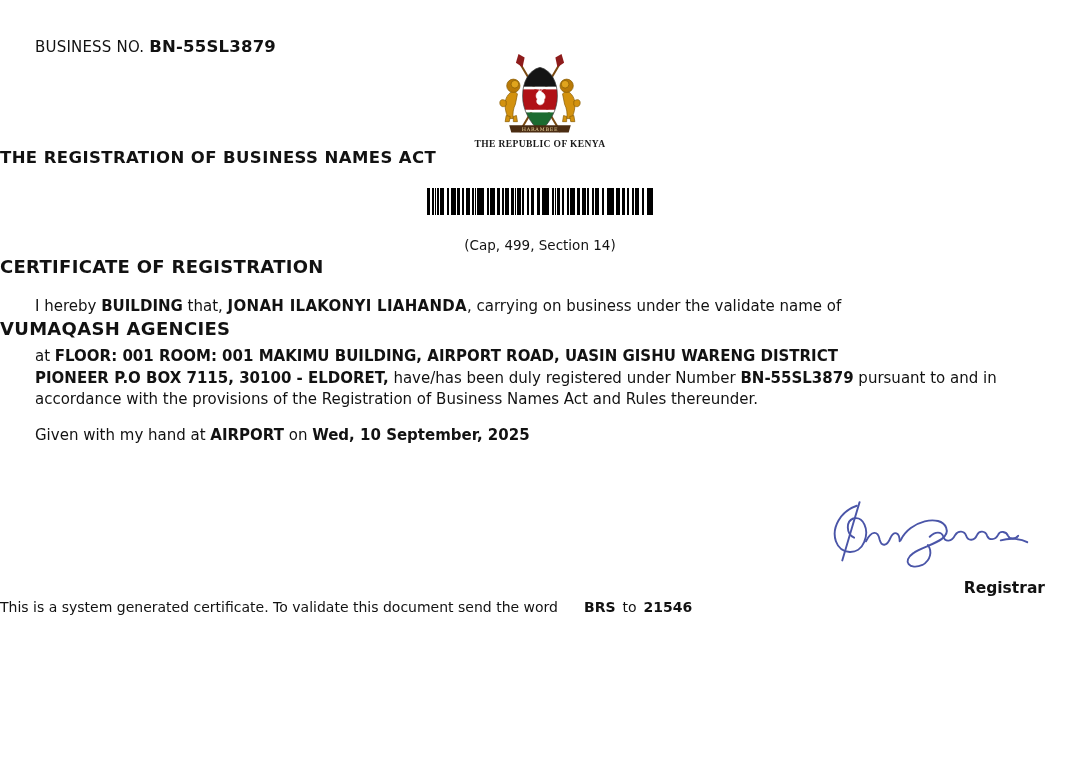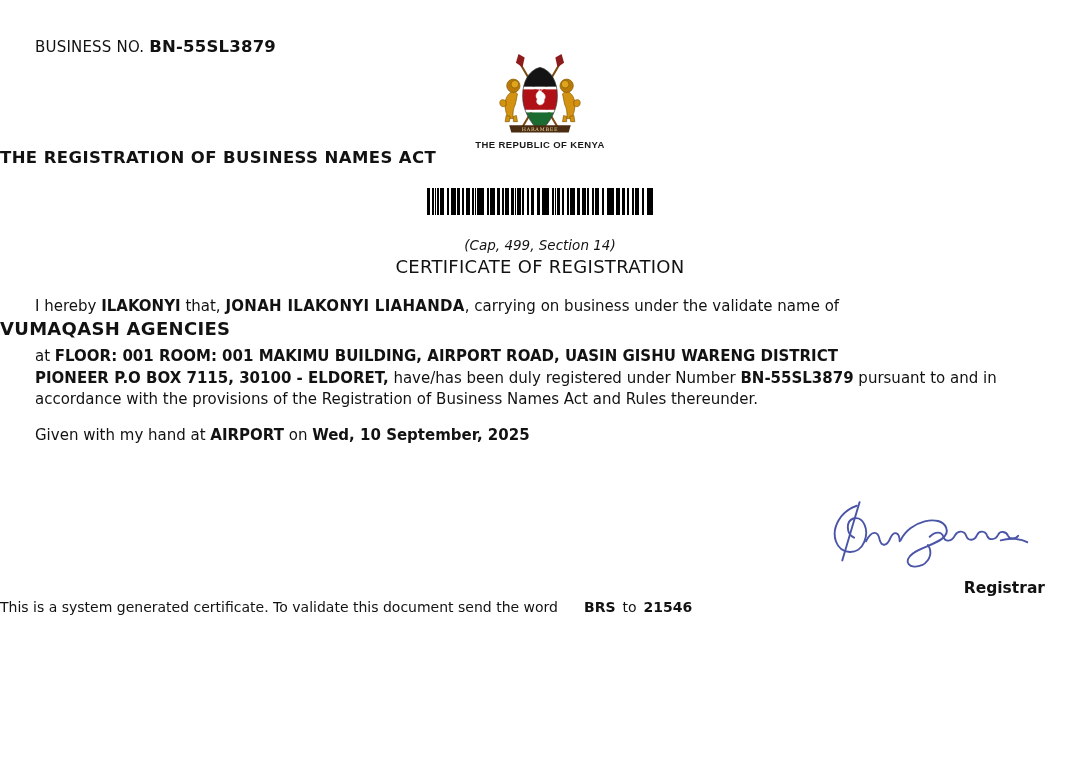--- a/index.html
+++ b/index.html
@@ -12,7 +12,7 @@
 
   .emblem { position:absolute; top:42px; left:0; width:100%; text-align:center; line-height:1; }
   .coa { width:118px; height:82px; display:inline-block; }
-  .coa-caption { font-family:Liberation Sans, sans-serif; font-weight:700;
+  .coa-caption { font-family:Liberation Serif, serif; font-weight:700;
                  font-size:9.5px; letter-spacing:.4px; margin-top:1px; color:#1a1a1a; }
 
   .act-title { position:absolute; top:136px; left:0; width:100%; text-align:left;

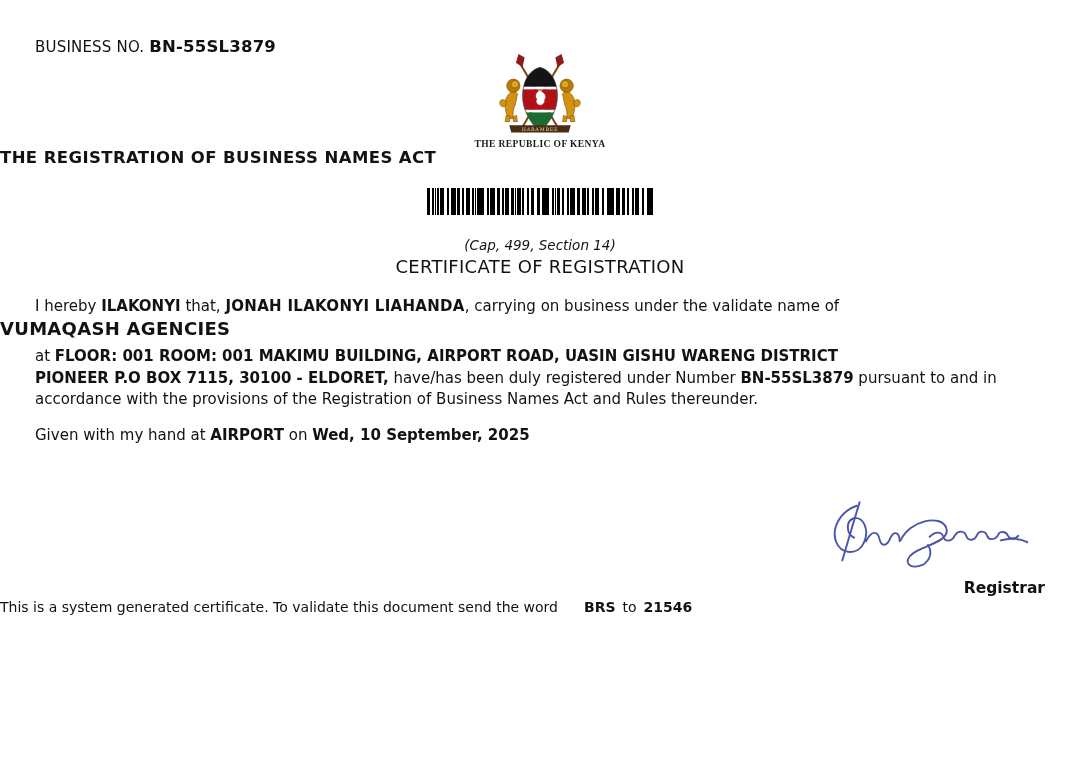--- a/index.html
+++ b/index.html
@@ -25,7 +25,7 @@
                repeating-linear-gradient(90deg,#000 0 3px,rgba(0,0,0,0) 3px 13px),
                repeating-linear-gradient(90deg,#000 0 1px,rgba(0,0,0,0) 1px 21px); }
 
-  .cap-line { position:absolute; top:225px; left:0; width:100%; text-align:center; font-size:13.5px;font-style:italic; }
+  .cap-line { position:absolute; top:225px; left:0; width:100%; text-align:center; font-size:13.5px; }
   .cert-title { position:absolute; top:244px; left:0; width:100%; text-align:center;
                 font-weight:400; font-size:18px; letter-spacing:.3px; }
 

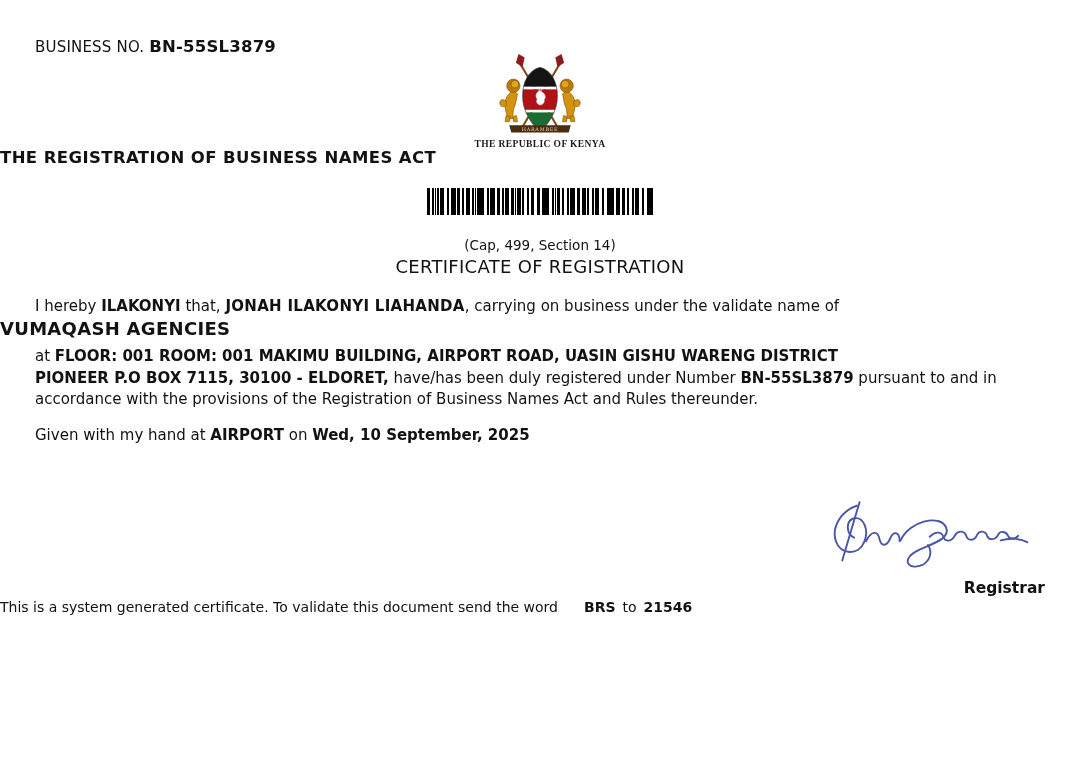--- a/index.html
+++ b/index.html
@@ -26,8 +26,8 @@
                repeating-linear-gradient(90deg,#000 0 1px,rgba(0,0,0,0) 1px 21px); }
 
   .cap-line { position:absolute; top:225px; left:0; width:100%; text-align:center; font-size:13.5px; }
-  .cert-title { position:absolute; top:244px; left:0; width:100%; text-align:center;
-                font-weight:400; font-size:18px; letter-spacing:.3px; }
+  .cert-title { position:absolute; top:244px; left:0; width:100%; 
+                font-weight:700; font-size:18px; letter-spacing:.3px; }
 
   .para1 { position:absolute; left:35px; right:40px; top:284px; font-size:15px; line-height:21px; }
   .biz-name { position:absolute; top:306px; left:0; width:100%; 

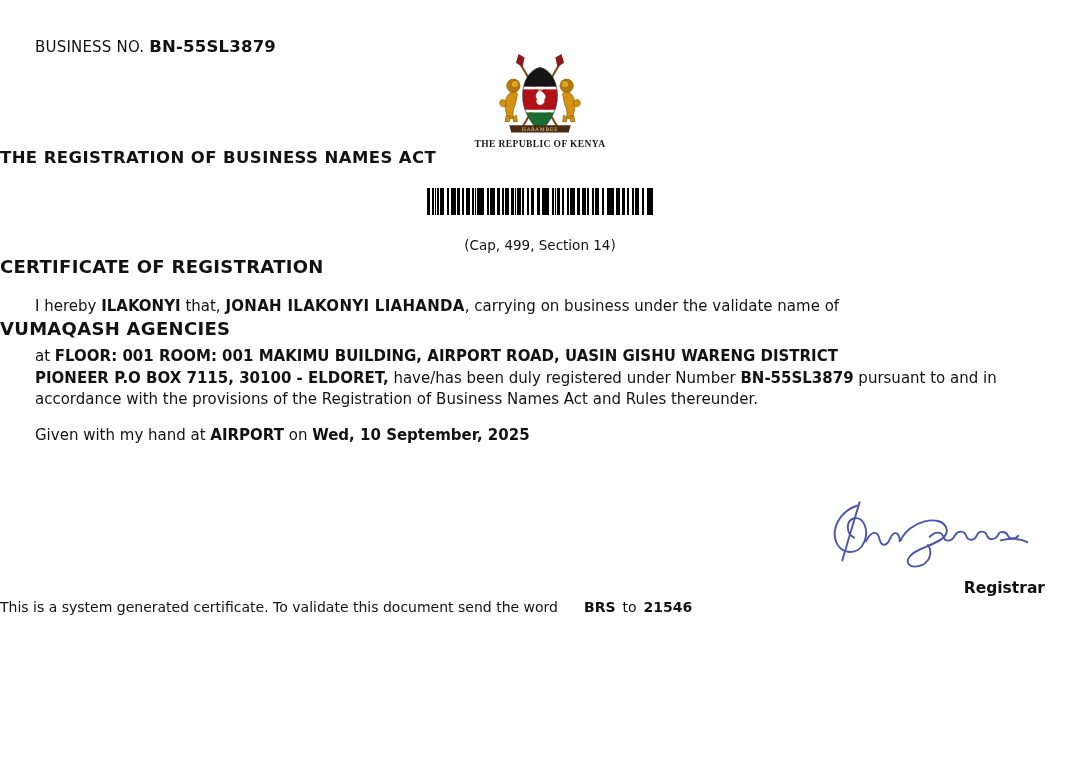--- a/index.html
+++ b/index.html
@@ -114,7 +114,7 @@
   <div class="cert-title">CERTIFICATE OF REGISTRATION</div>
 
   <div class="para1">
-    <span>I hereby </span><span class="b">ILAKONYI</span><span> that, </span><span class="name-b">JONAH ILAKONYI LIAHANDA</span><span>, carrying on business under the validate name of</span>
+    <span>I hereby </span><span class="b">BUILDING</span><span> that, </span><span class="name-b">JONAH ILAKONYI LIAHANDA</span><span>, carrying on business under the validate name of</span>
   </div>
 
   <div class="biz-name">VUMAQASH AGENCIES</div>

